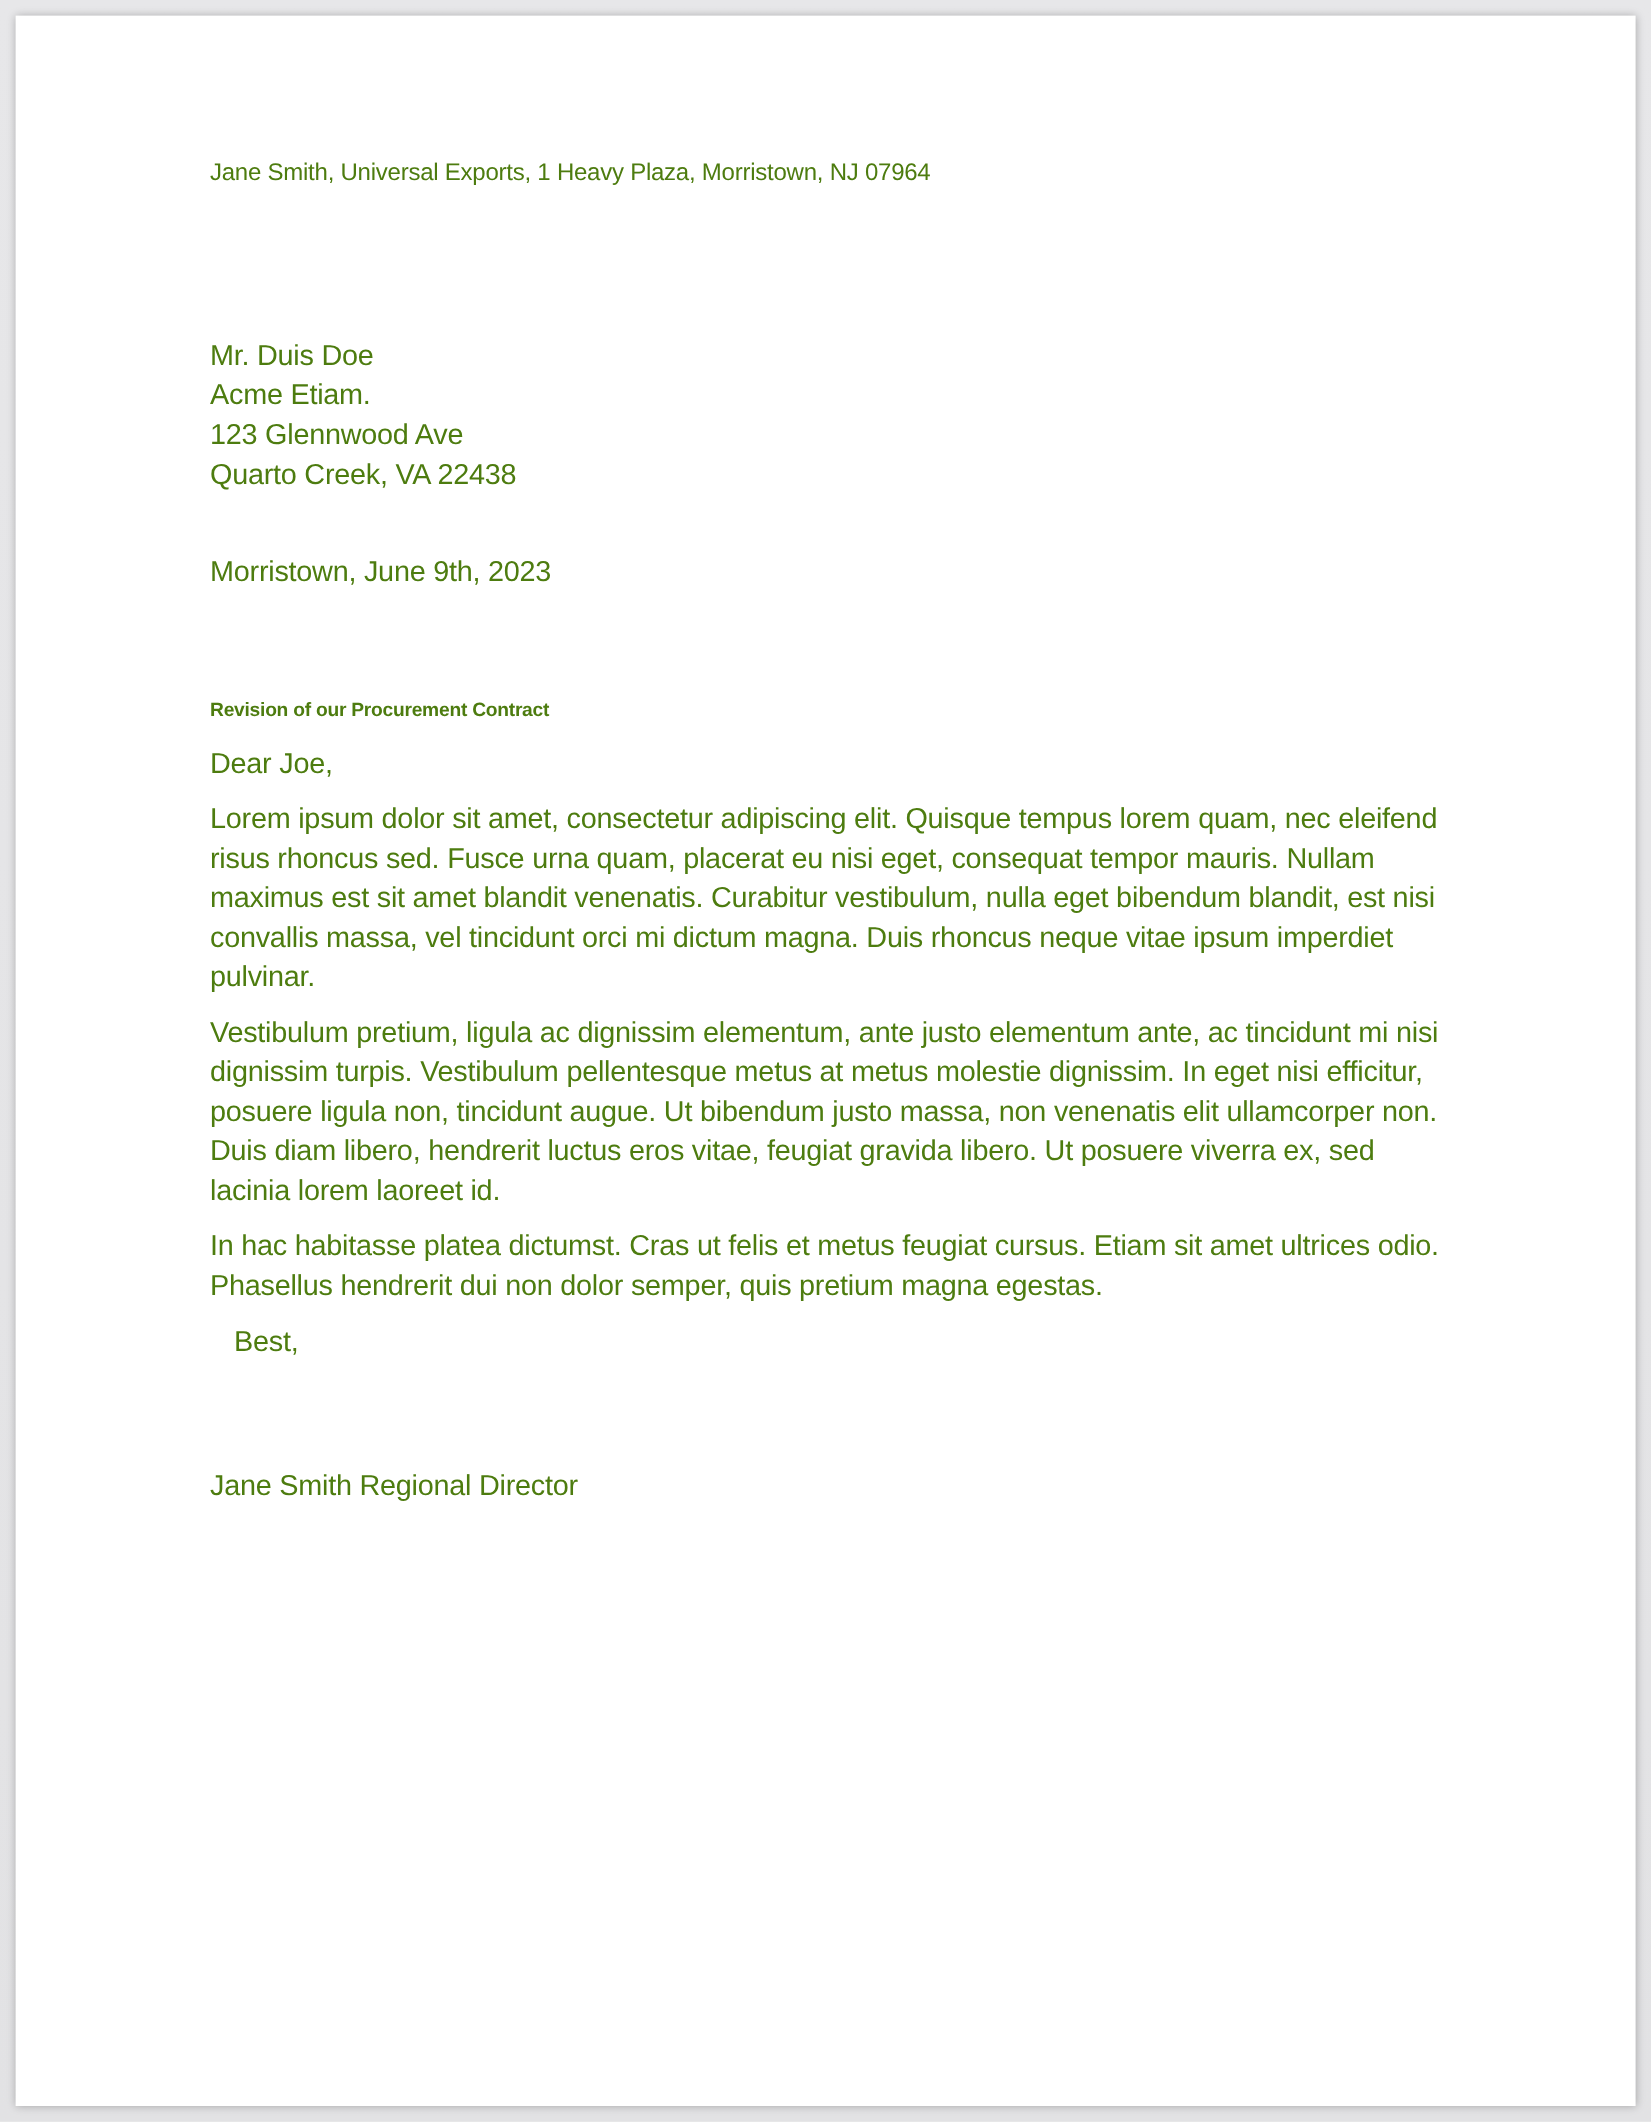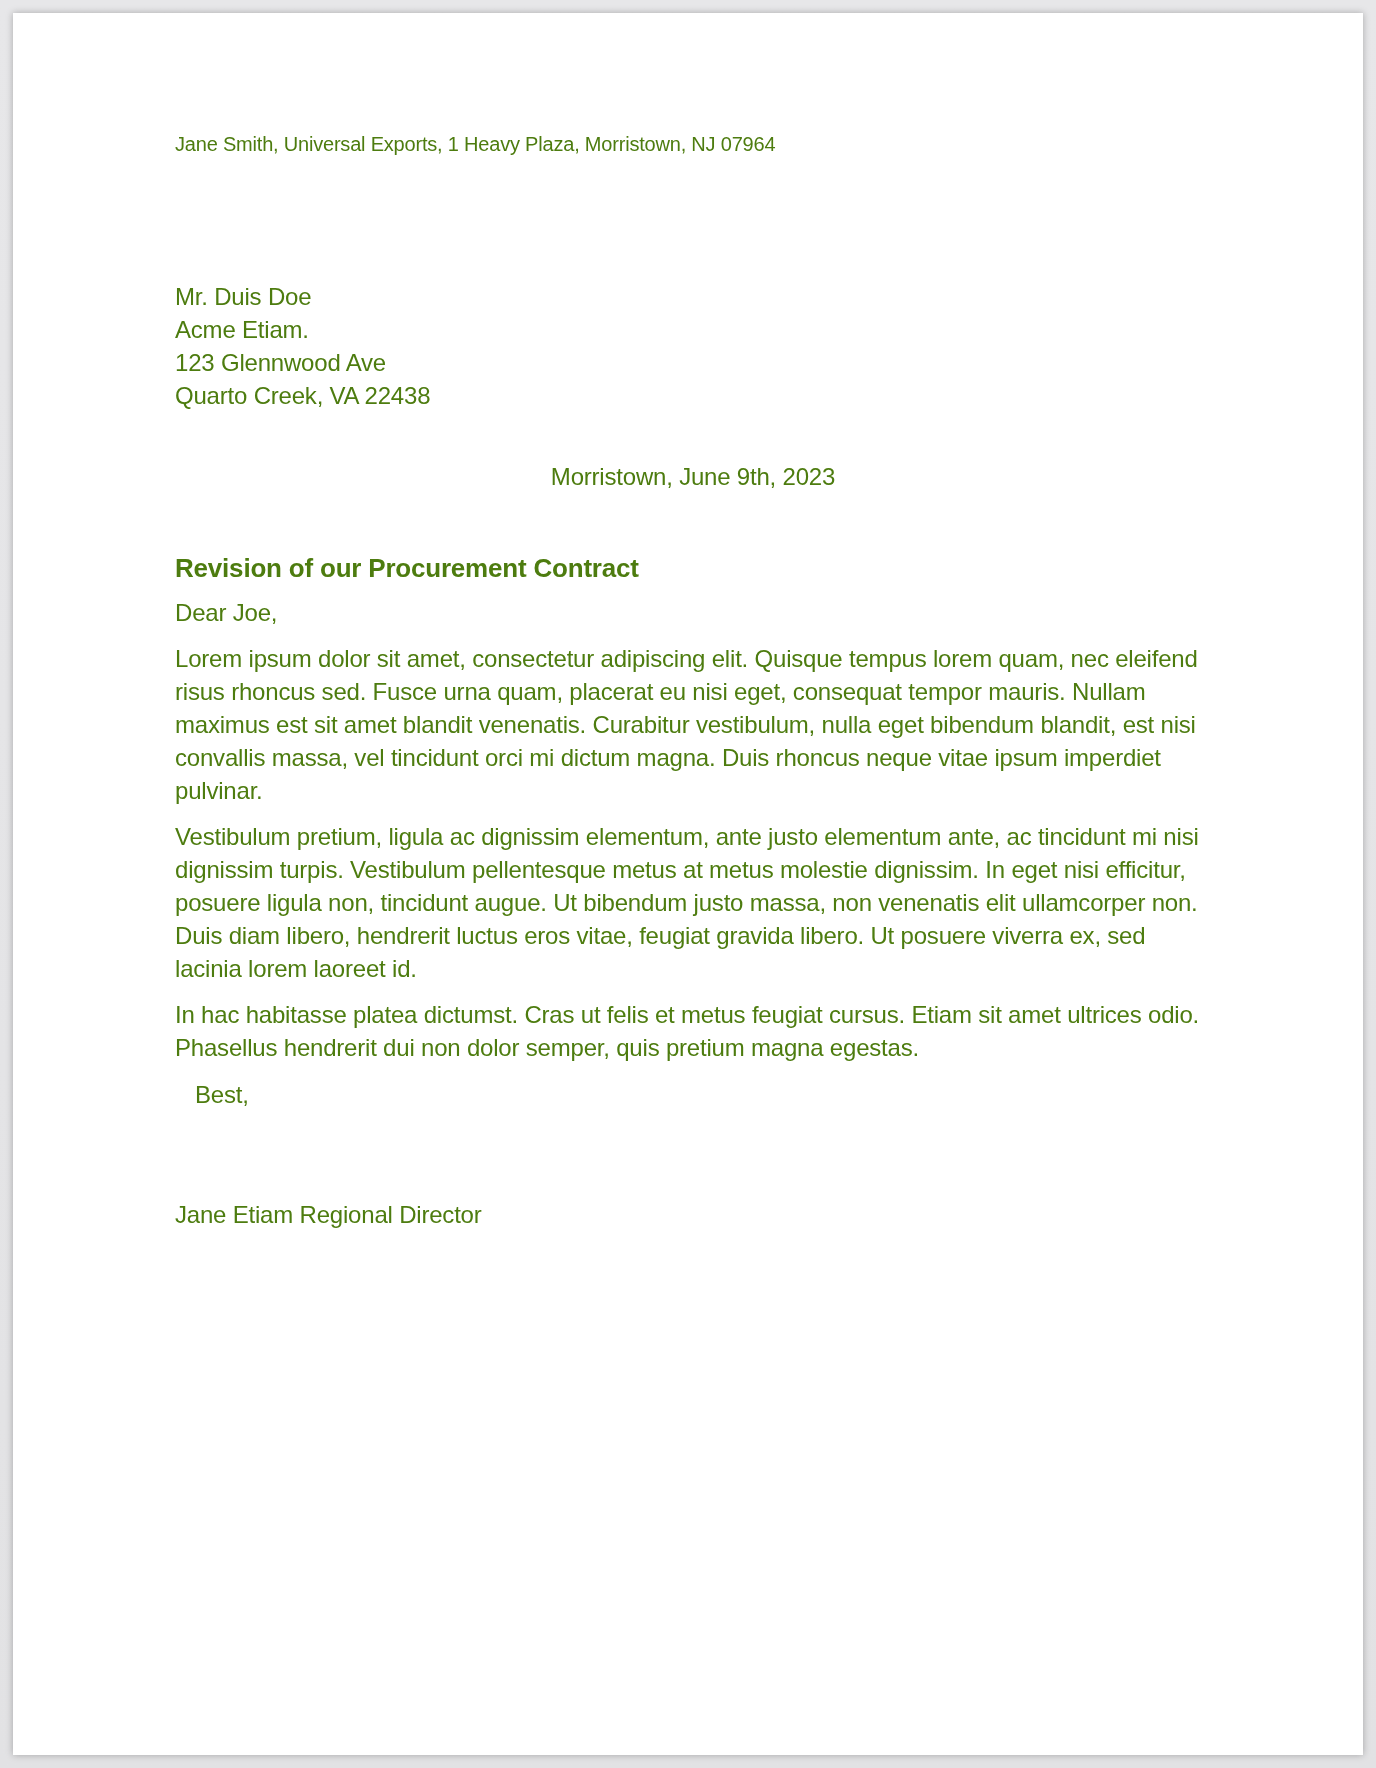--- a/index.html
+++ b/index.html
@@ -44,7 +44,7 @@
     margin-top: 48px;
     font-size: 24px;
     line-height: 33px;
-    text-align: center;
+    text-align: left;
     letter-spacing: -0.2px;
   }
   .subject {

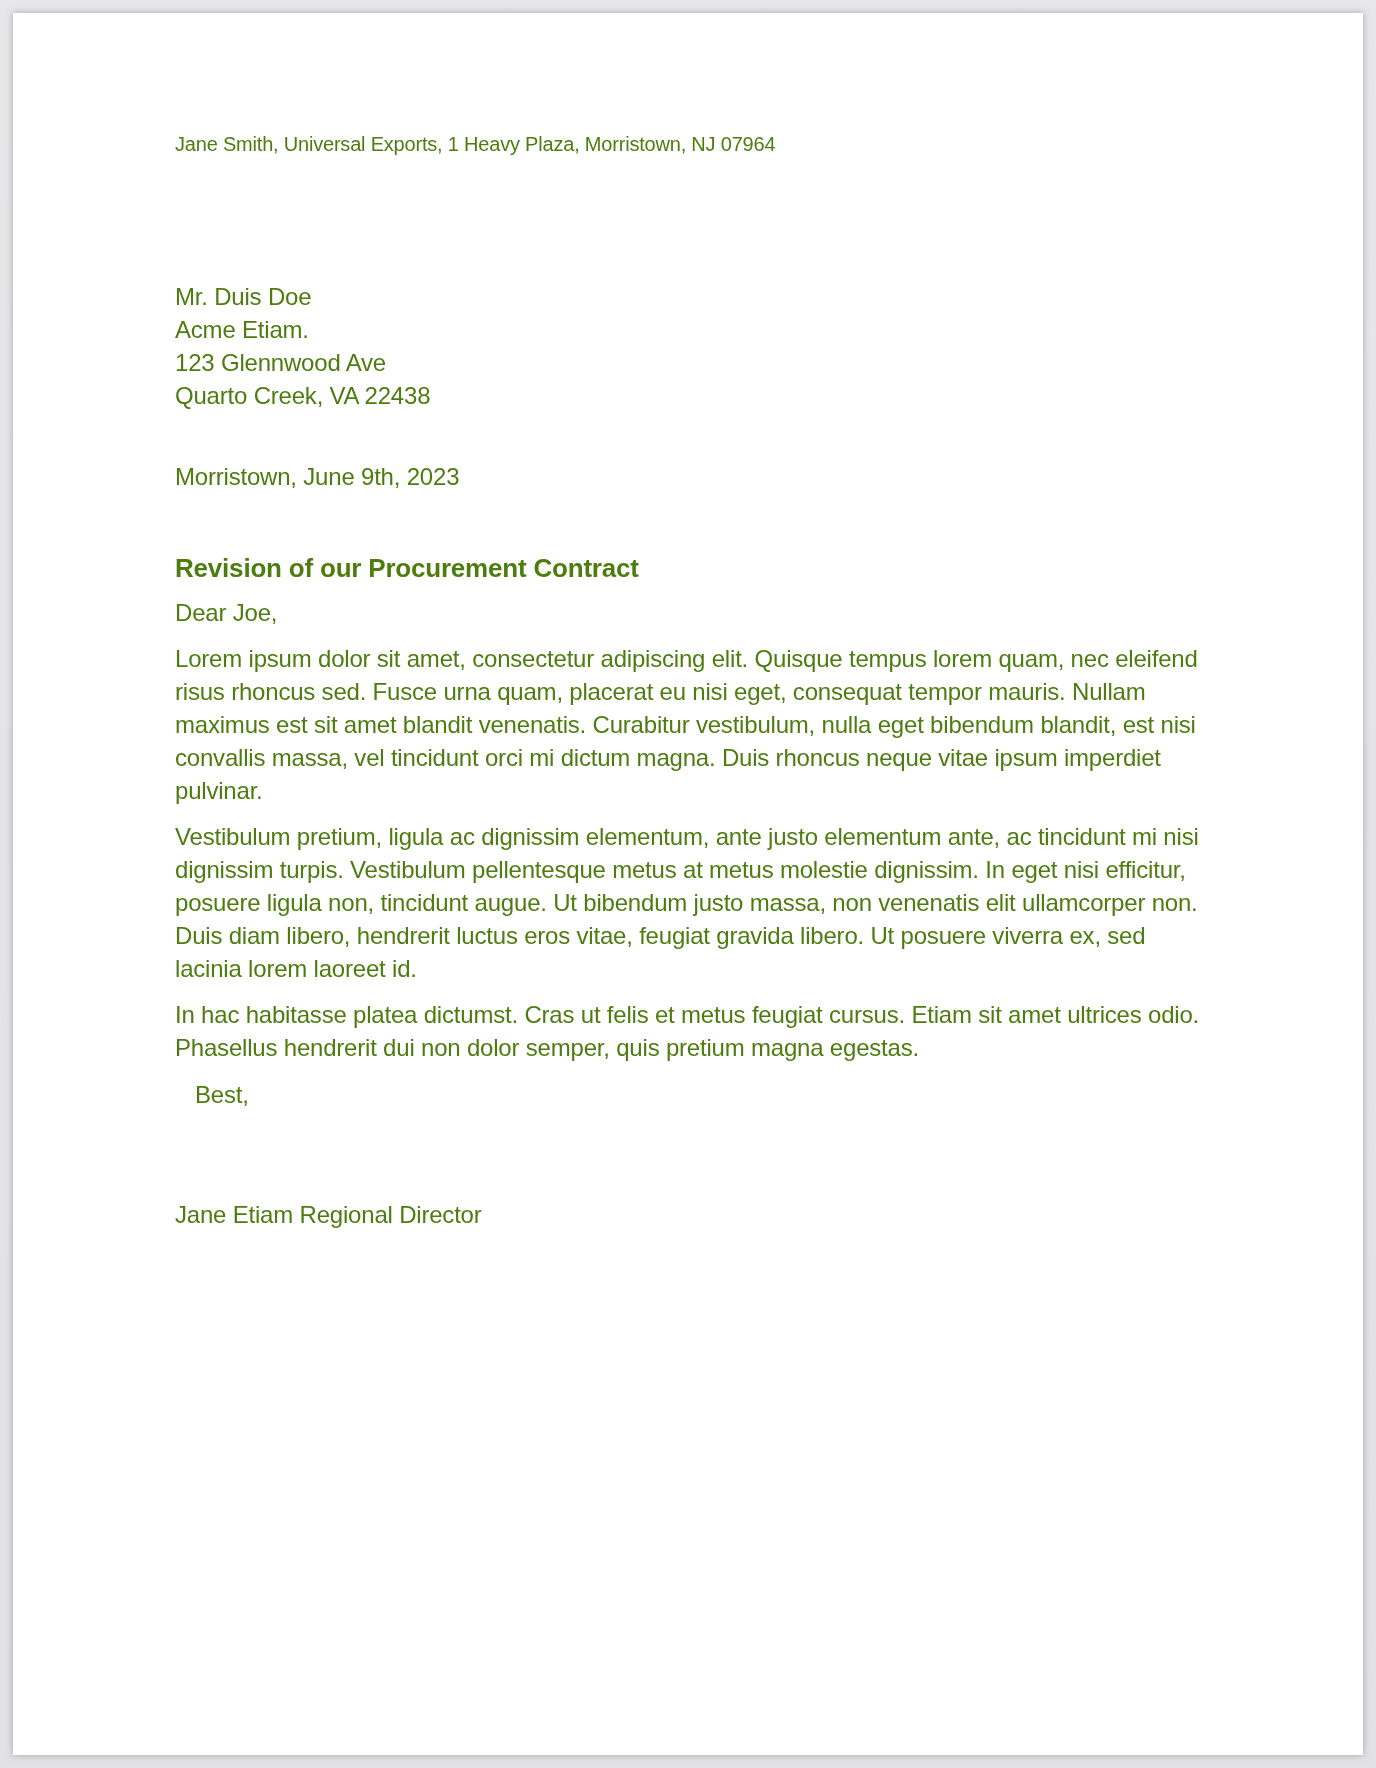--- a/index.html
+++ b/index.html
@@ -48,8 +48,8 @@
     letter-spacing: -0.2px;
   }
   .subject {
-    margin-top: 59px;
-    font-size: 26px;
+    margin-top: 83px;
+    font-size: 16px;
     line-height: 33px;
     font-weight: bold;
     letter-spacing: -0.2px;

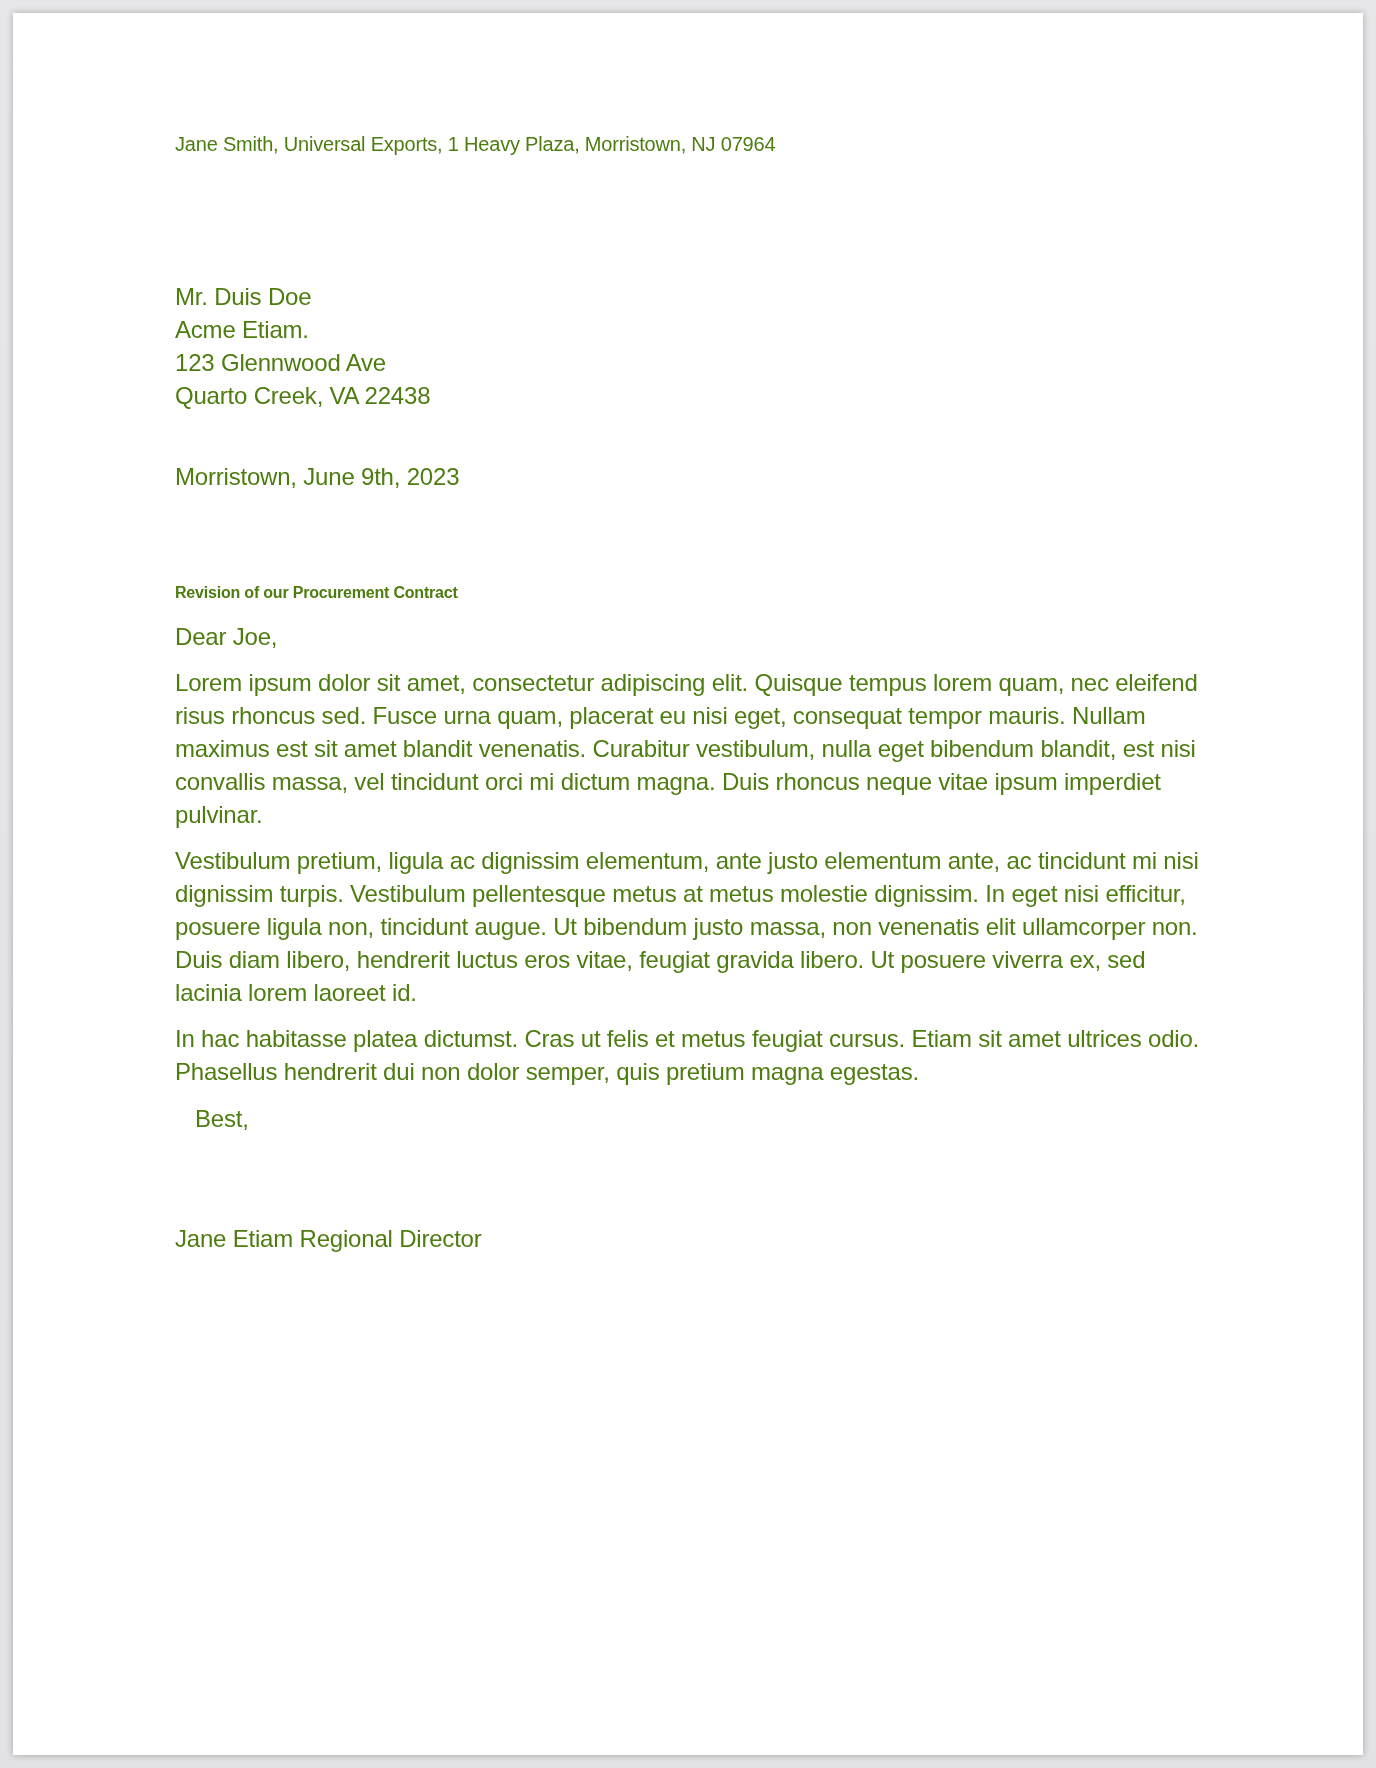--- a/index.html
+++ b/index.html
@@ -110,7 +110,7 @@
 
     <div class="closing">Best,</div>
 
-    <div class="signature">Jane Etiam Regional Director</div>
+    <div class="signature">Jane Smith Regional Director</div>
 
   </div>
 </div>

